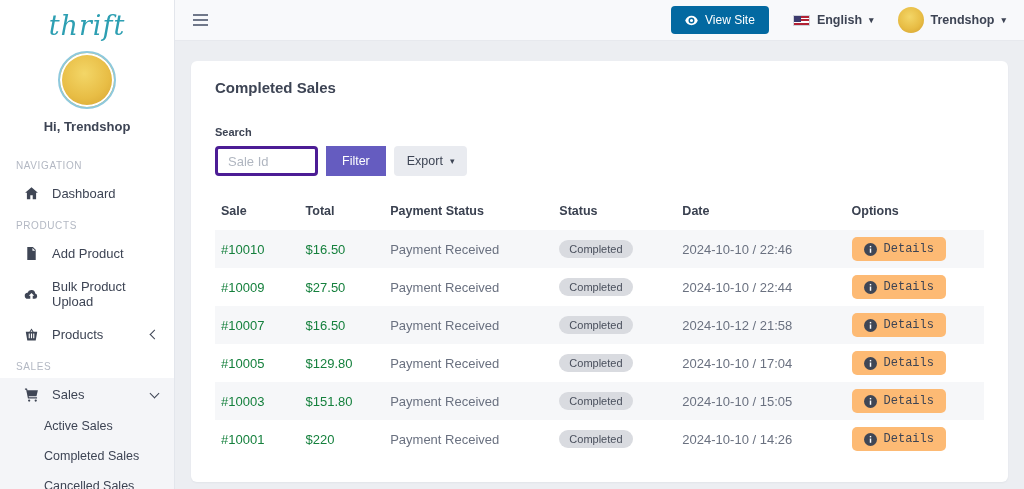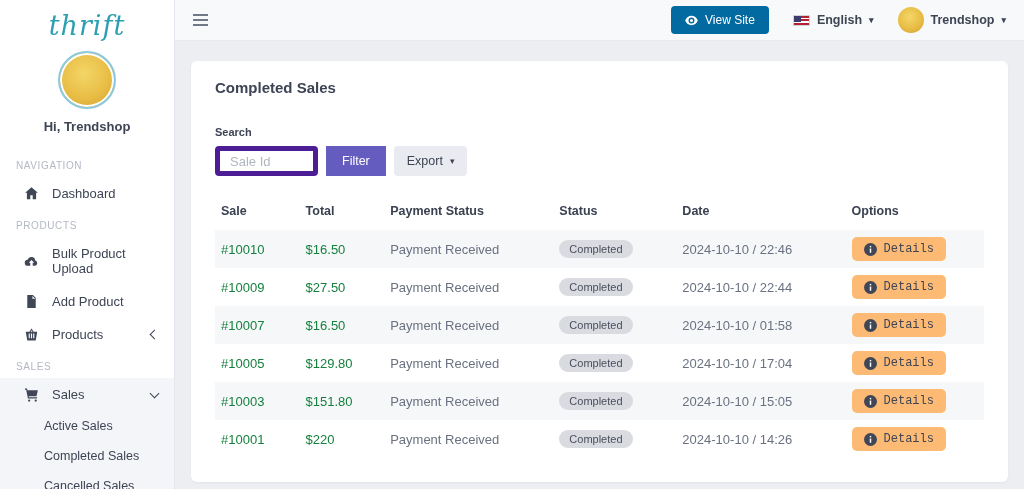--- a/index.html
+++ b/index.html
@@ -43,7 +43,7 @@
   .card-title { font-size:15px; font-weight:bold; color:#3d4454; margin-bottom:30px; }
   .search-label { font-size:11px; font-weight:bold; color:#3d4454; margin-bottom:8px; }
   .search-row { display:flex; gap:8px; margin-bottom:22px; }
-  .search-input { width:103px; height:30px; padding:6px 10px; border:5px solid #4c1d95; border-radius:4px; font-size:13px; color:#3d4454; font-family:inherit; }
+  .search-input { width:103px; height:30px; padding:6px 10px; border:3px solid #4c1d95; border-radius:4px; font-size:13px; color:#3d4454; font-family:inherit; }
   .search-input::placeholder { color:#b0b6c0; }
   .btn-filter { background:#655cc0; color:#fff; border:none; border-radius:0; padding:7px 16px; font-size:12.5px; cursor:pointer; font-family:inherit; }
   .btn-export { background:#e9ebf0; color:#3d4454; border:none; border-radius:4px; padding:7px 13px; font-size:12.5px; cursor:pointer; display:flex; align-items:center; gap:7px; font-family:inherit; }

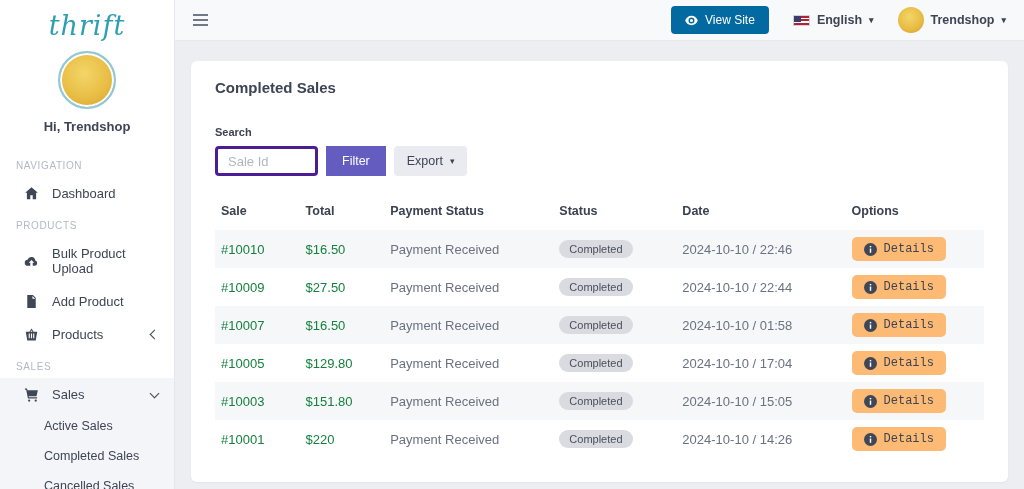--- a/index.html
+++ b/index.html
@@ -76,15 +76,15 @@
   <div class="nav-section">PRODUCTS</div>
   <div class="nav-item">
     <svg viewBox="0 0 16 16">
+        <path d="M3.5 1h6l3 3v11h-9V1zm5.5 1v3h3l-3-3z"></path>
+      </svg>
+    <span>Add Product</span>
+  </div>
+  <div class="nav-item">
+    <svg viewBox="0 0 16 16">
         <path d="M4.2 12.5a3.2 3.2 0 0 1-.4-6.4 4.2 4.2 0 0 1 8.2.9 2.8 2.8 0 0 1-.6 5.5H9.3V9.4h1.6L8 6.3 5.1 9.4h1.6v3.1H4.2z"></path>
       </svg>
     <span>Bulk Product Upload</span>
-  </div>
-  <div class="nav-item">
-    <svg viewBox="0 0 16 16">
-        <path d="M3.5 1h6l3 3v11h-9V1zm5.5 1v3h3l-3-3z"></path>
-      </svg>
-    <span>Add Product</span>
   </div>
   <div class="nav-item">
     <svg viewBox="0 0 16 16">

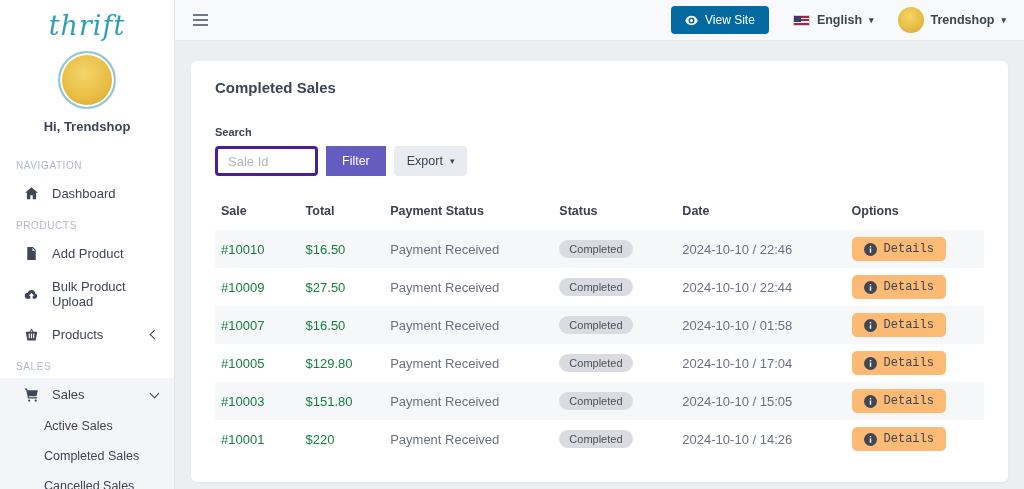--- a/index.html
+++ b/index.html
@@ -207,7 +207,7 @@
             <td class="c-total">$16.50</td>
             <td>Payment Received</td>
             <td><span class="badge">Completed</span></td>
-            <td>2024-10-10 / 01:58</td>
+            <td>2024-10-12 / 21:58</td>
             <td><button class="btn-details">
                   <svg viewBox="0 0 16 16">
                     <circle cx="8" cy="8" r="8" fill="#3f4655"></circle>

